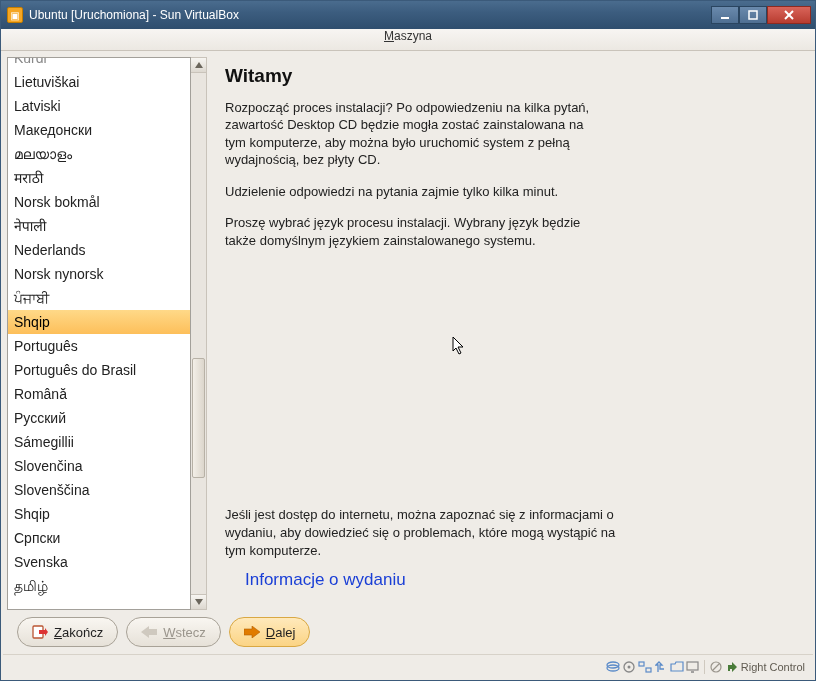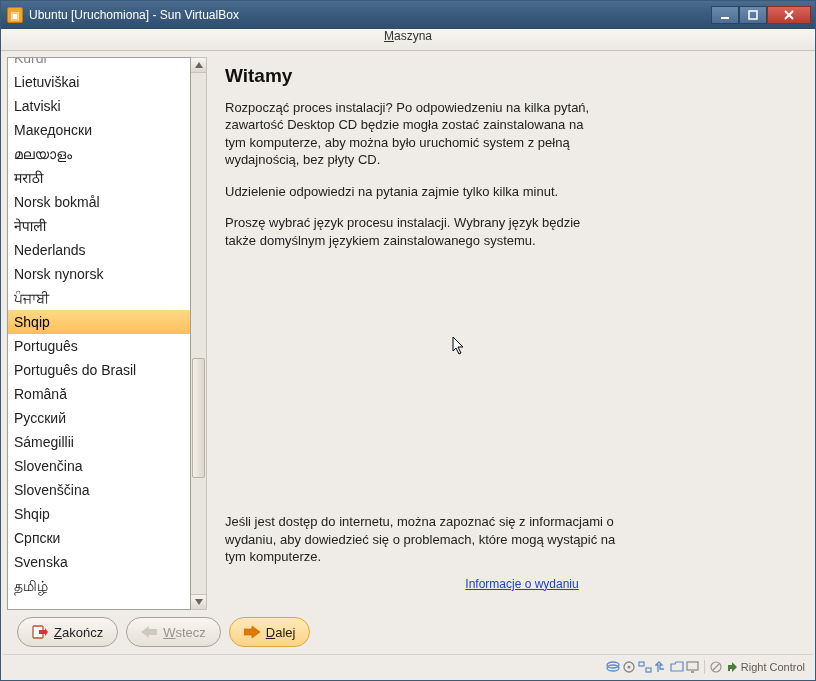--- a/index.html
+++ b/index.html
@@ -143,10 +143,8 @@
   .spacer { flex: 1; }
   .release-link {
     color: #1a3fd6;
-    text-decoration: underline;
     margin: 4px 0 10px 20px;
-    font-size: 12px;
-    text-align: center;
+    font-size: 17px;
   }
 
   .button-row {

